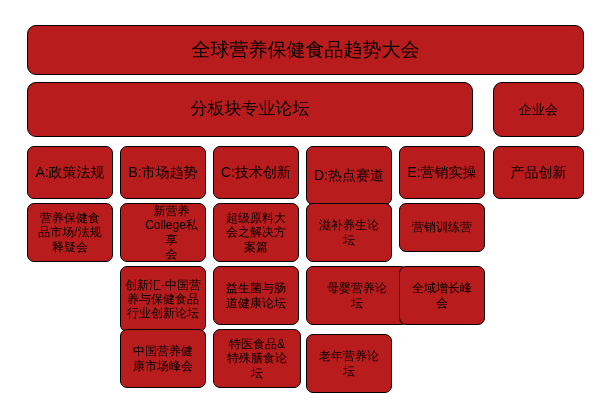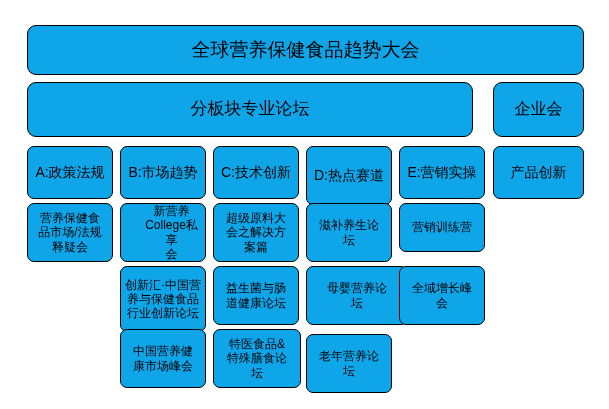--- a/index.html
+++ b/index.html
@@ -24,7 +24,7 @@
     box-sizing: border-box;
     border: 1px solid #000000;
     border-radius: 7px;
-    background: #0ea5e9;
+    background: #b91c1c;
     display: flex;
     align-items: center;
     justify-content: center;

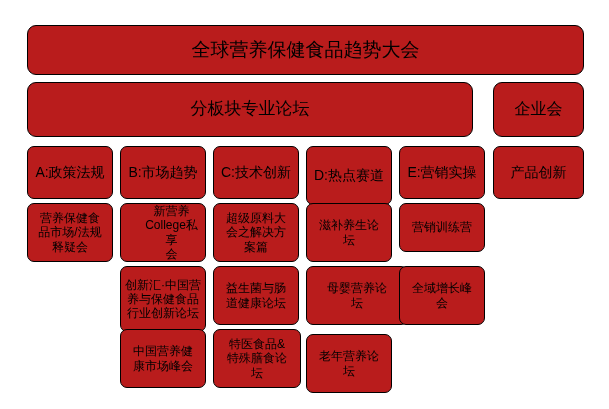--- a/index.html
+++ b/index.html
@@ -42,7 +42,7 @@
     border-radius: 9px;
   }
   .node.corp {
-    font-size: 16px;
+    font-size: 13px;
     border-radius: 9px;
   }
   .node.cat {

